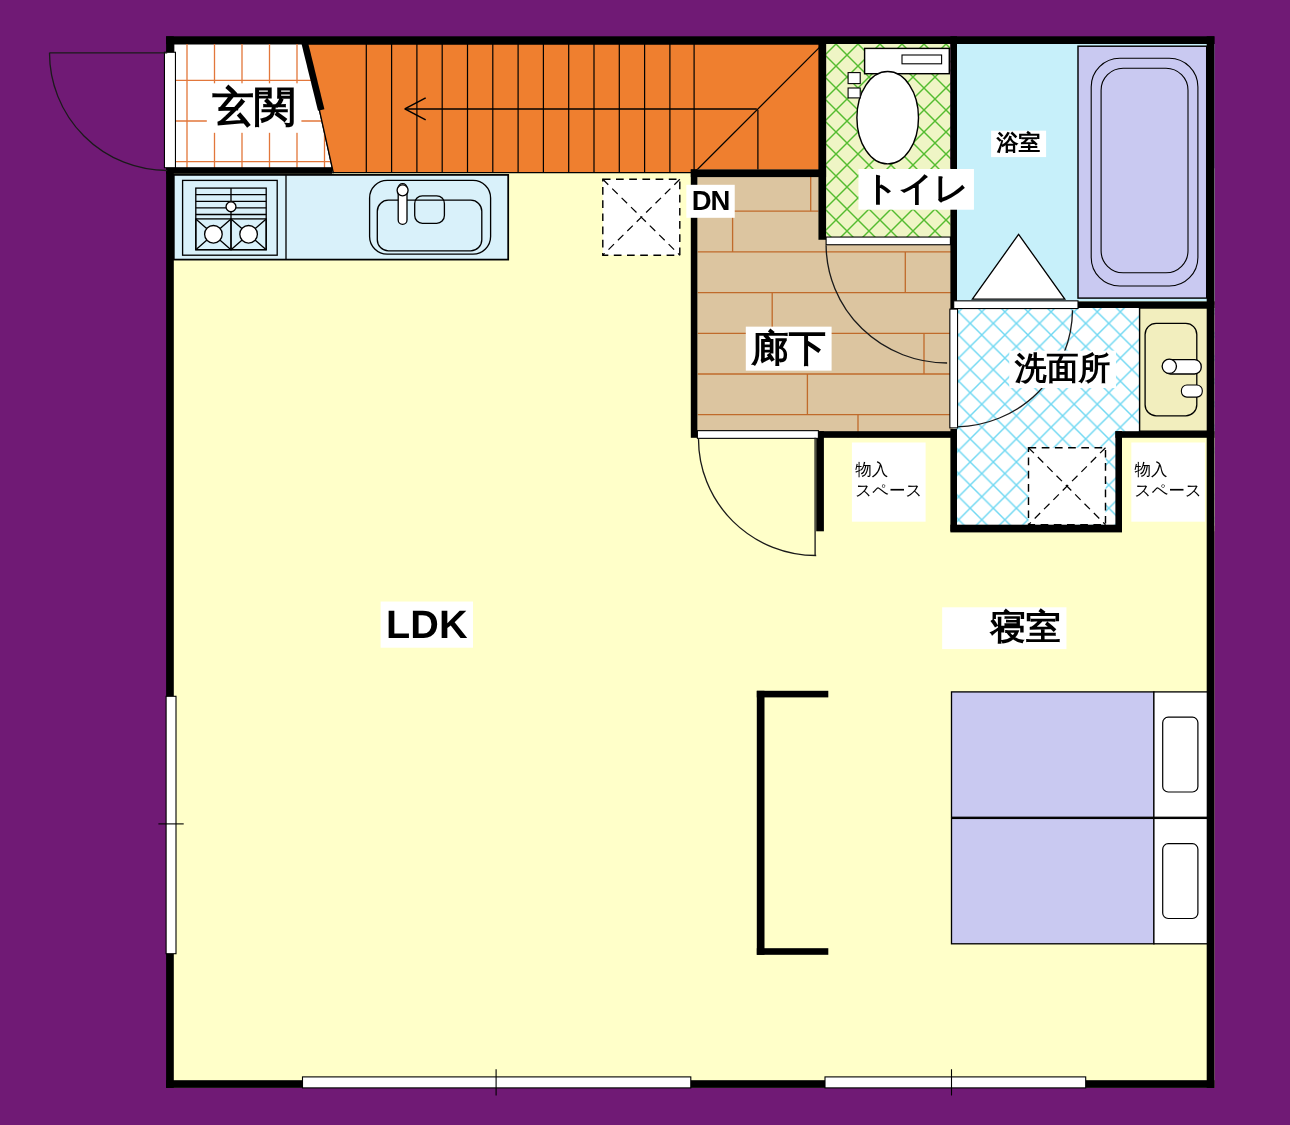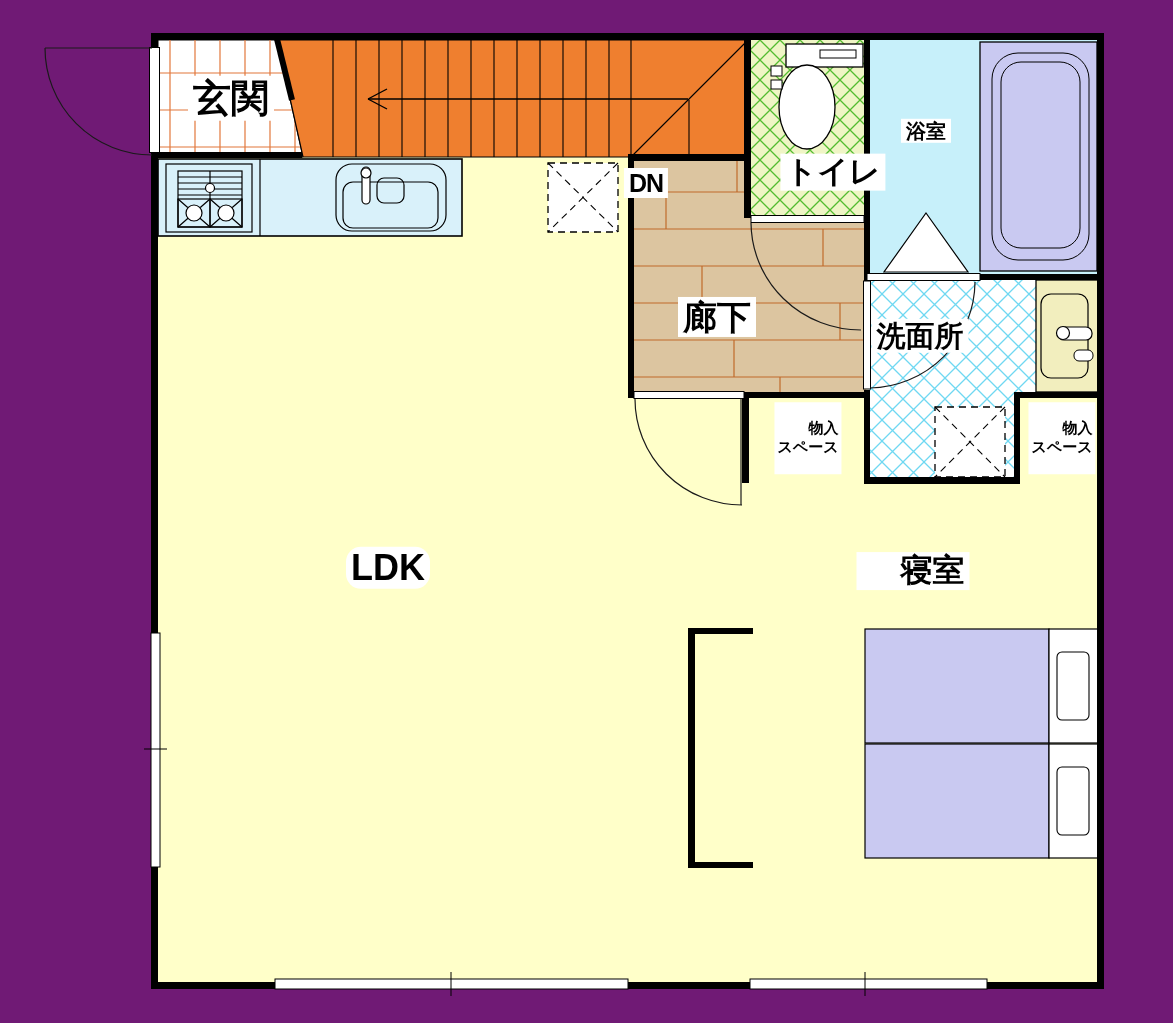--- a/index.html
+++ b/index.html
@@ -50,7 +50,7 @@
   .lbl-toilet{left:812px;top:172px;font-size:31px;margin-left:21px;}
   .lbl-bath{left:926px;top:131px;font-size:20px;}
   .lbl-hall{left:717px;top:317px;font-size:34px;}
-  .lbl-wash{left:920px;top:336px;font-size:29px;}
+  .lbl-wash{left:966px;top:336px;font-size:29px;}
   .lbl-ldk{left:388px;top:568px;font-size:36px;border-radius:15px;}
   .lbl-bed{left:913px;top:571px;font-size:32px;padding-left:44px;}
   .lbl-store-l{left:808px;top:438px;font-size:15px;}

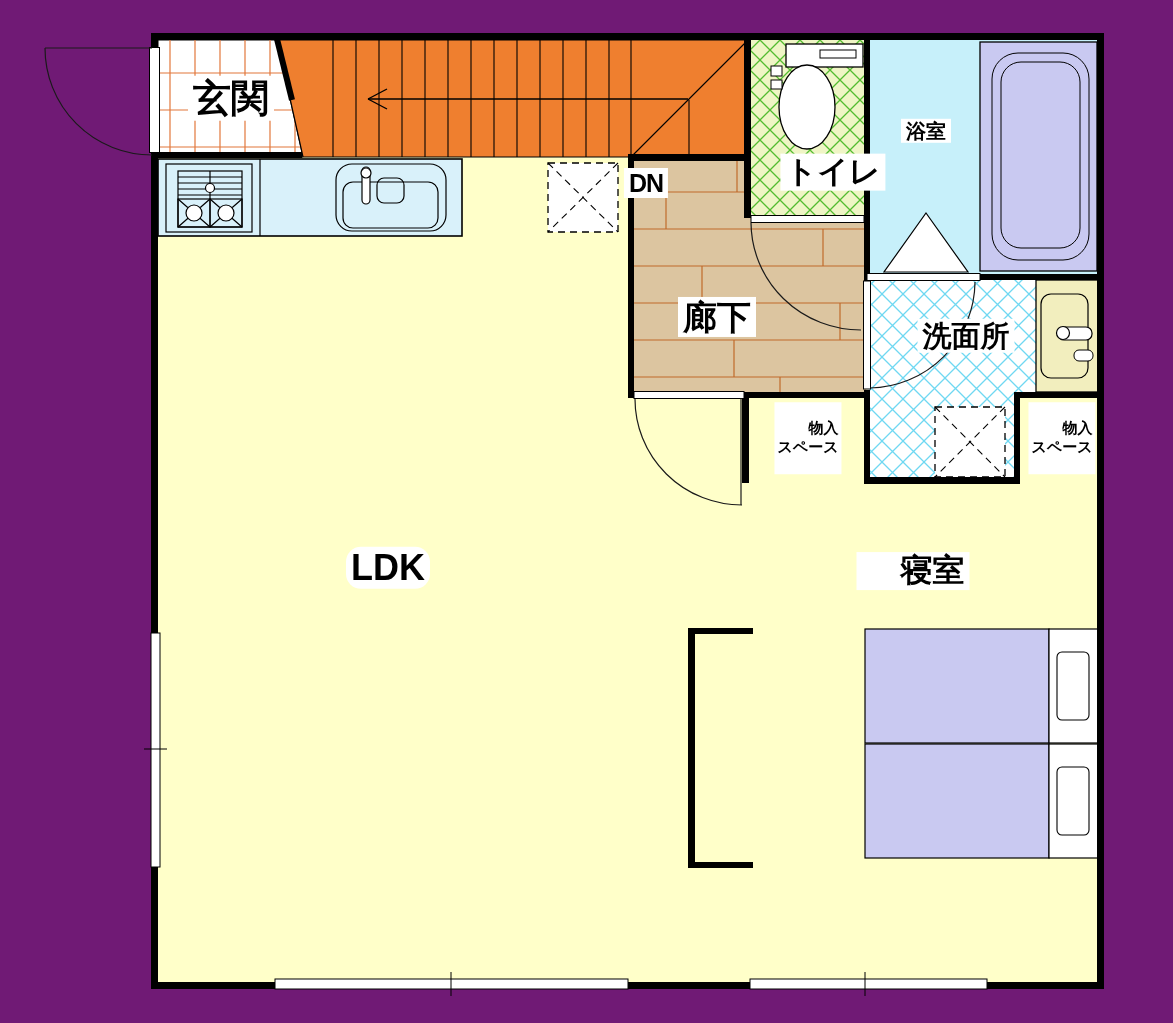--- a/index.html
+++ b/index.html
@@ -39,8 +39,8 @@
     z-index:5;
   }
   .room-label.small{
-    font-weight:700;
-    text-align:right;
+    font-weight:400;
+    text-align:left;
     white-space:normal;
     line-height:1.25;
     padding:17px 3px;

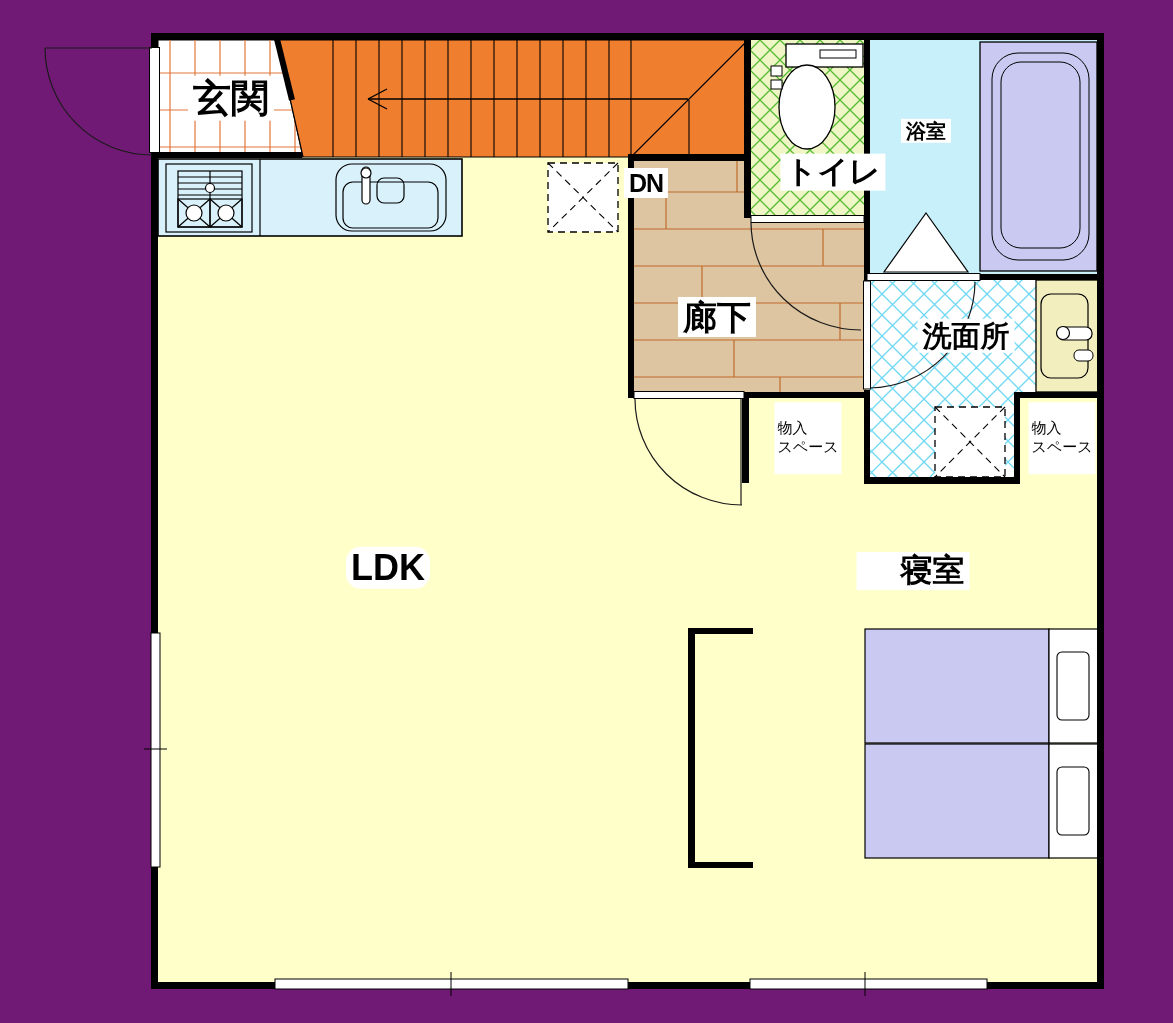--- a/index.html
+++ b/index.html
@@ -51,7 +51,7 @@
   .lbl-bath{left:926px;top:131px;font-size:20px;}
   .lbl-hall{left:717px;top:317px;font-size:34px;}
   .lbl-wash{left:966px;top:336px;font-size:29px;}
-  .lbl-ldk{left:388px;top:568px;font-size:36px;border-radius:15px;}
+  .lbl-ldk{left:388px;top:568px;font-size:36px;}
   .lbl-bed{left:913px;top:571px;font-size:32px;padding-left:44px;}
   .lbl-store-l{left:808px;top:438px;font-size:15px;}
   .lbl-store-r{left:1062px;top:438px;font-size:15px;}

